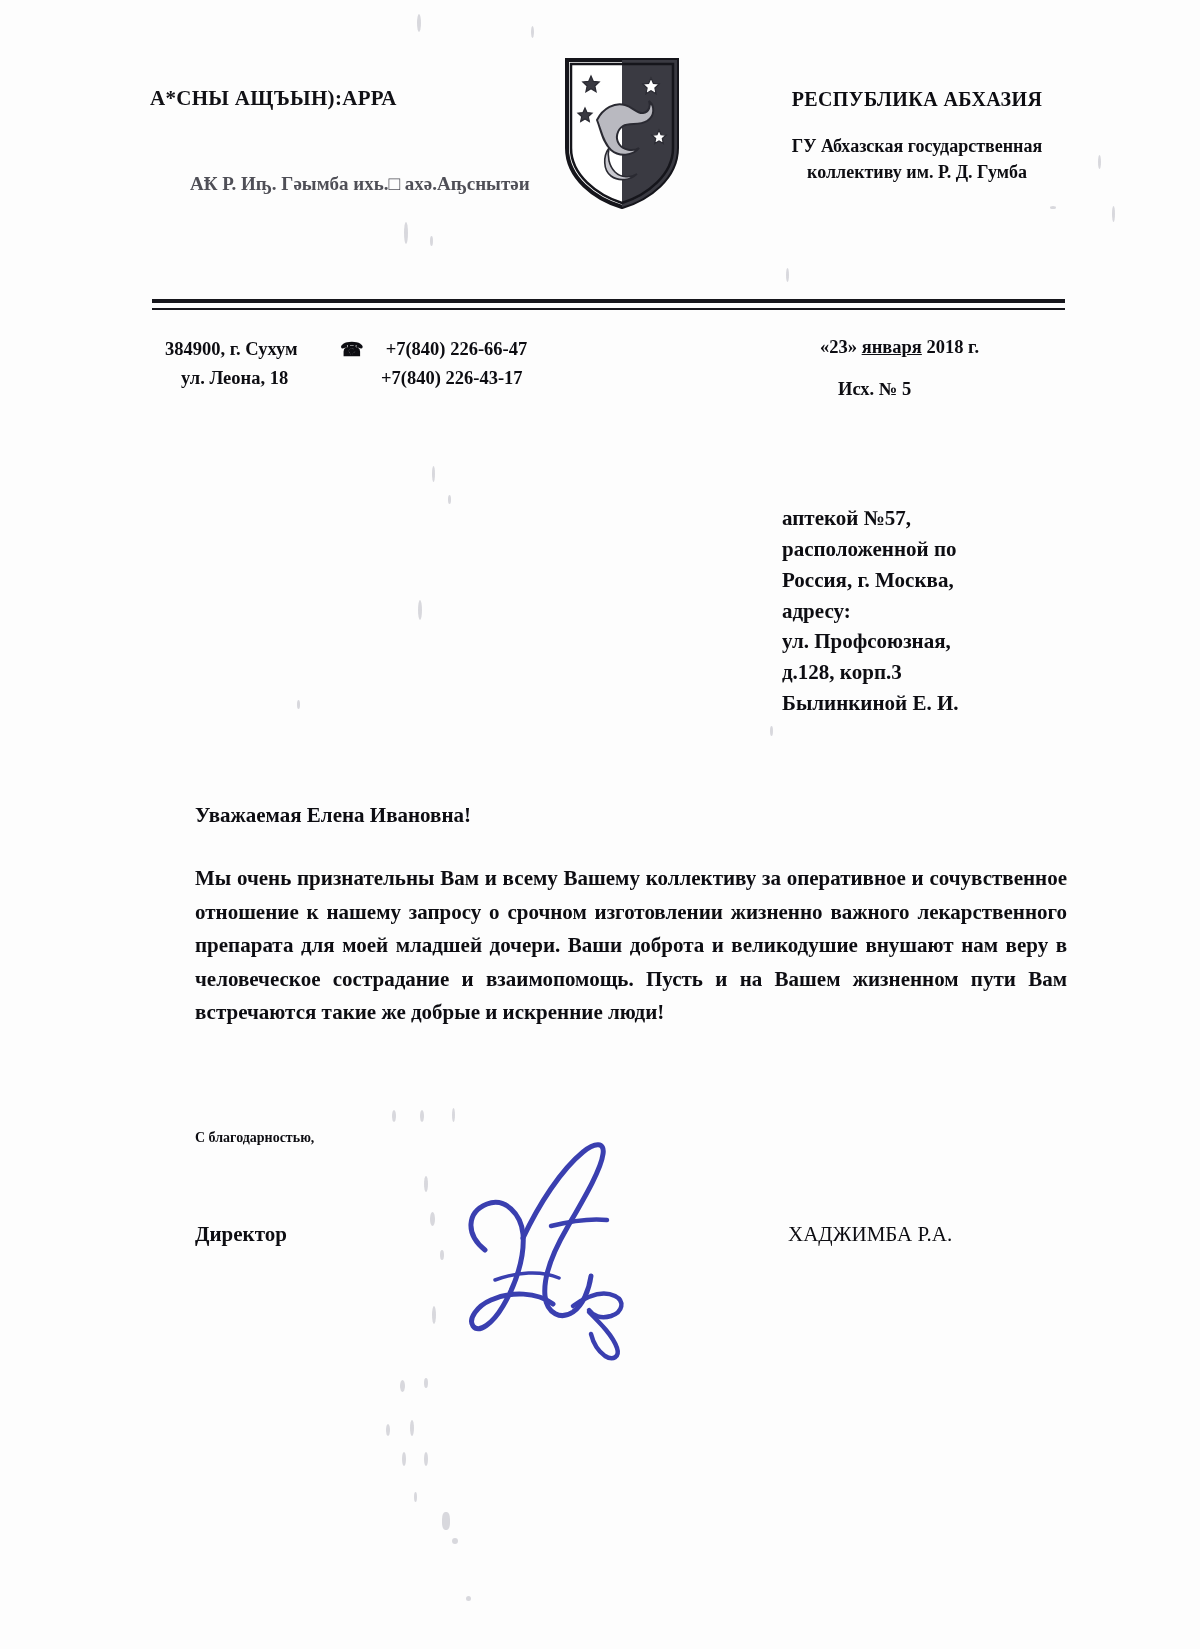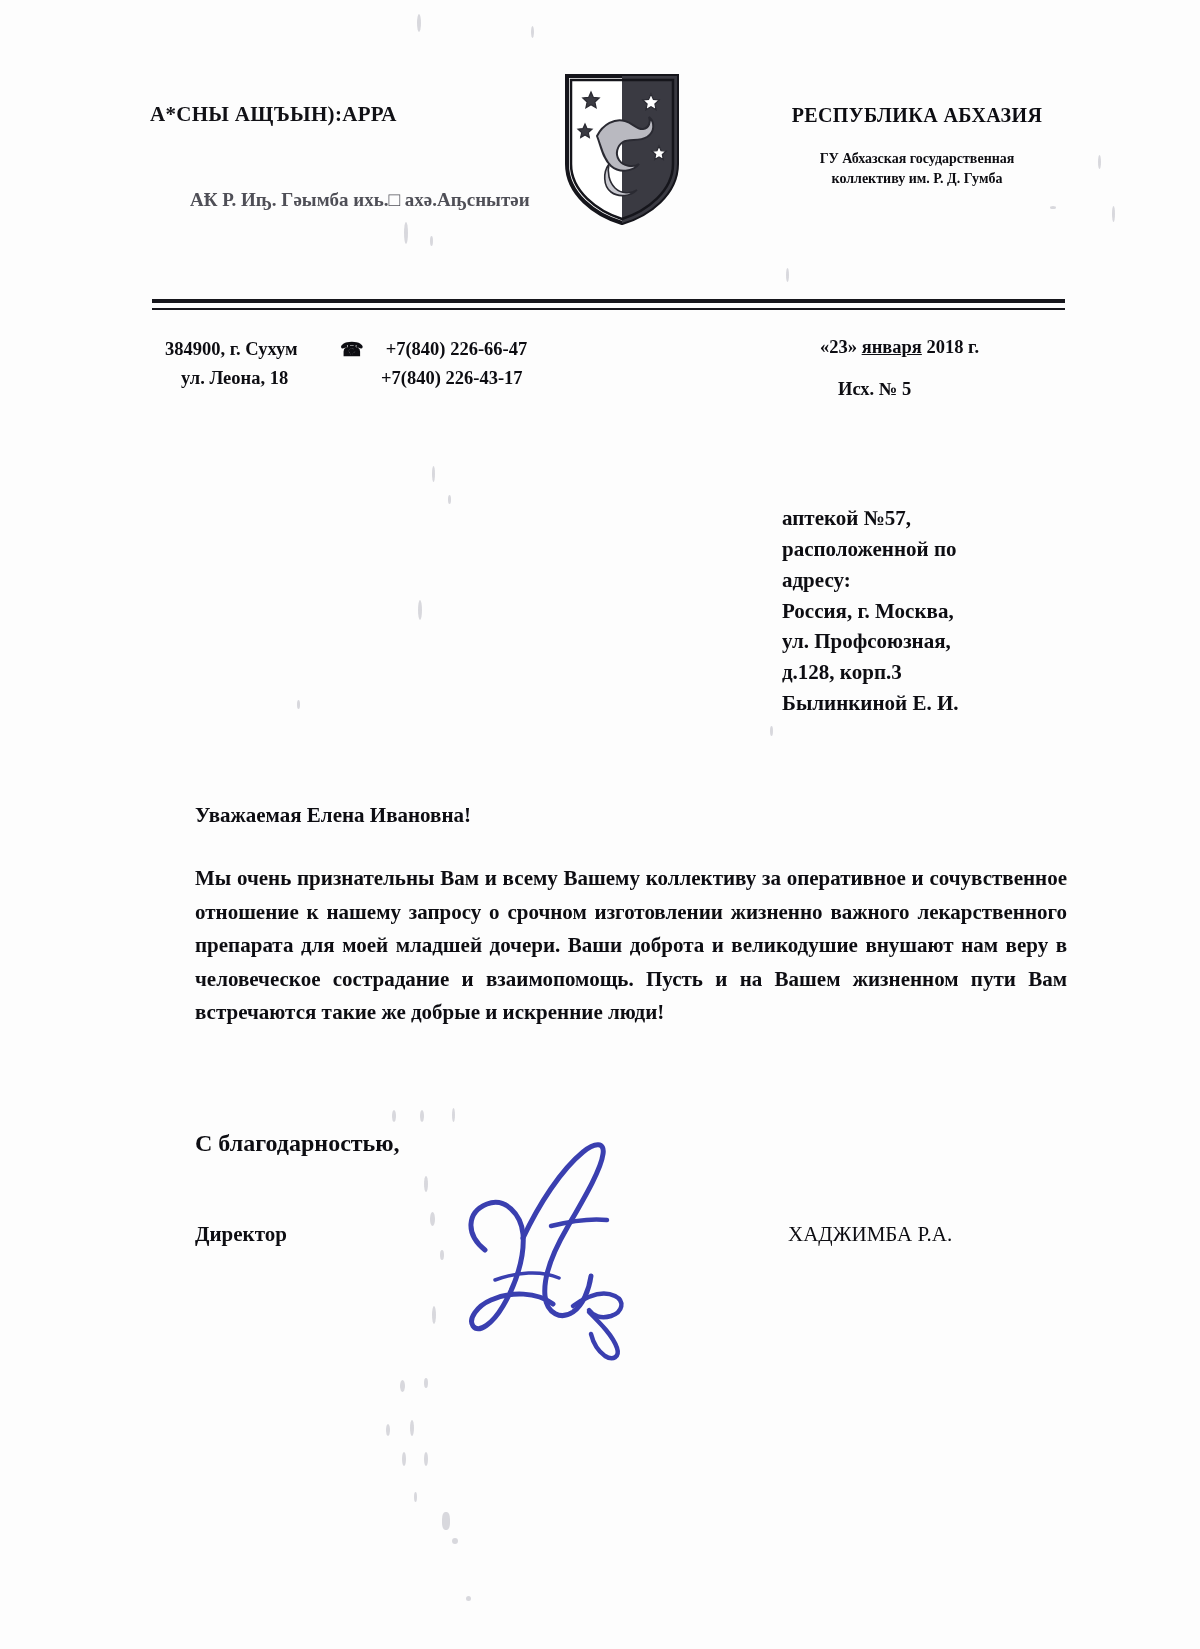--- a/index.html
+++ b/index.html
@@ -25,7 +25,7 @@
   
   .header {
     position: absolute;
-    top: 72px;
+    top: 56px;
     left: 0;
     width: 1016px;
     height: 190px;

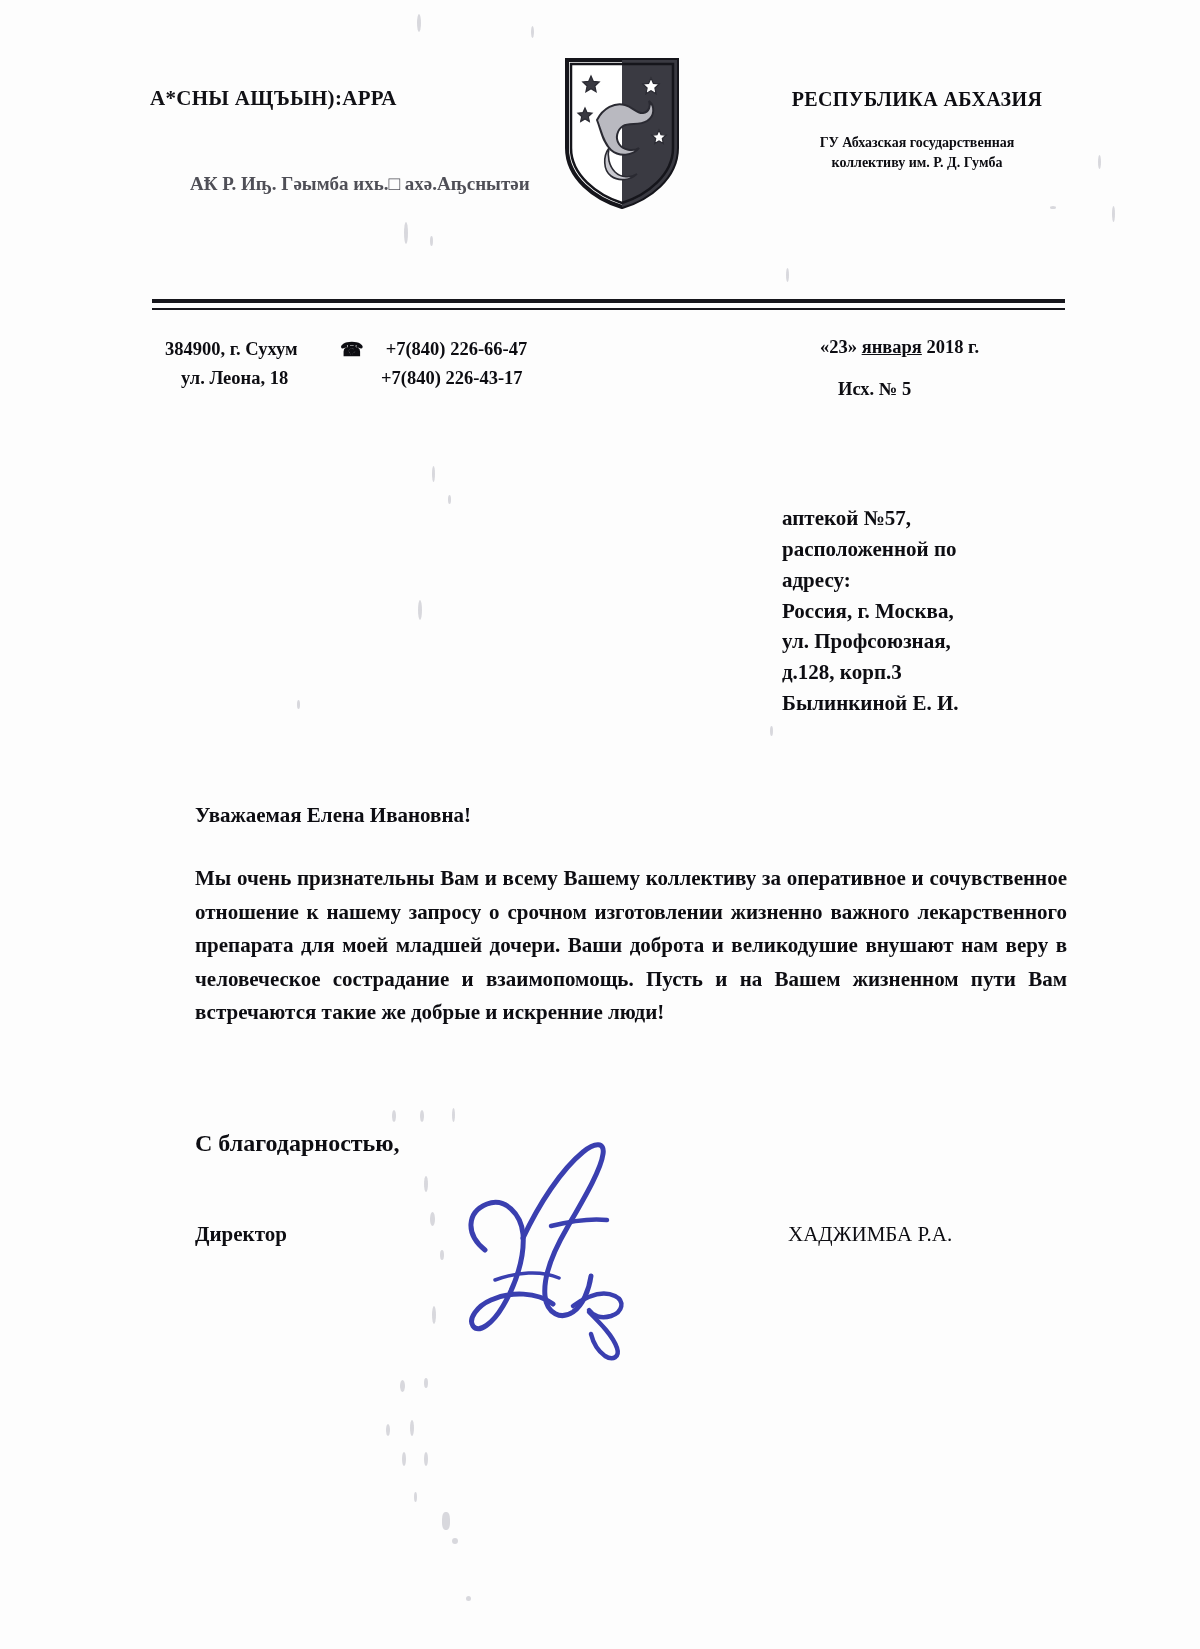--- a/index.html
+++ b/index.html
@@ -78,7 +78,7 @@
   }
   .ru-sub {
     margin-top: 22px;
-    font-size: 14px;
+    font-size: 18px;
     font-weight: bold;
     line-height: 1.45;
   }

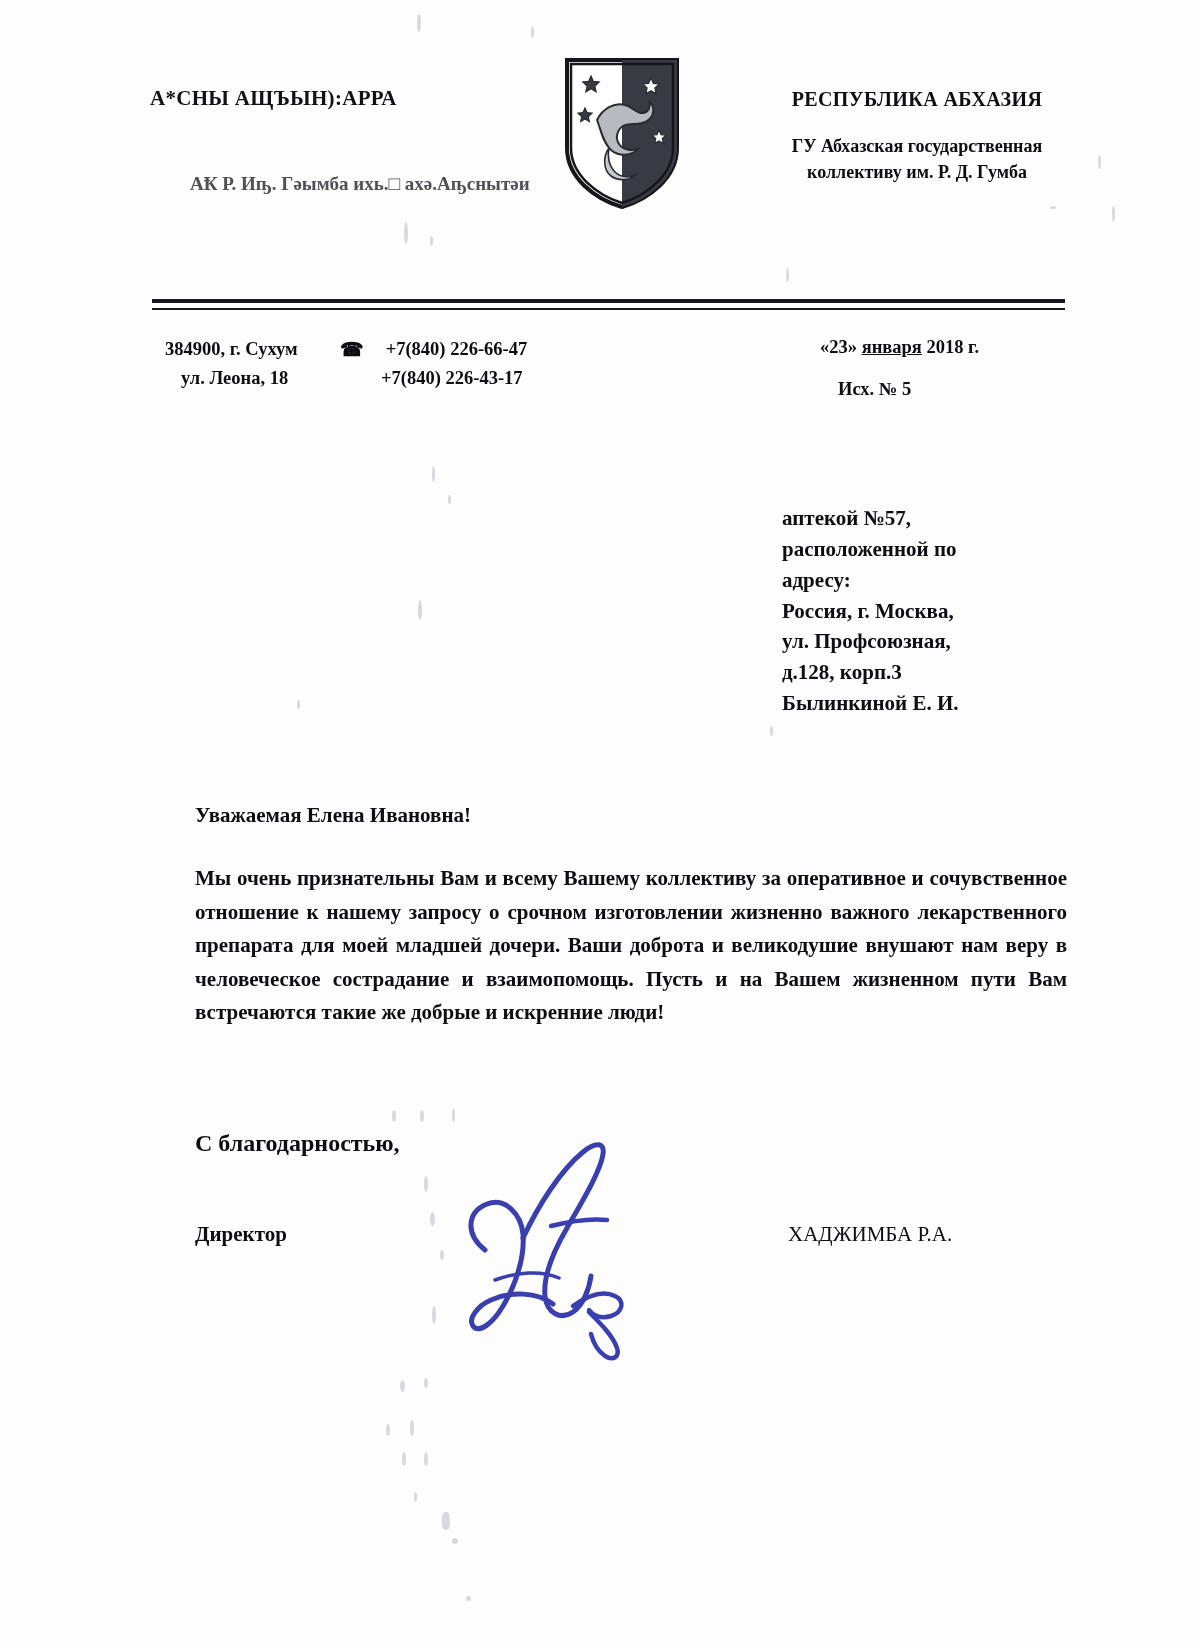--- a/index.html
+++ b/index.html
@@ -302,8 +302,8 @@
   <div class="addressee">
     <div>аптекой №57,</div>
     <div>расположенной по</div>
+    <div>Россия, г. Москва,</div>
     <div>адресу:</div>
-    <div>Россия, г. Москва,</div>
     <div>ул. Профсоюзная,</div>
     <div>д.128, корп.3</div>
     <div>Былинкиной Е. И.</div>

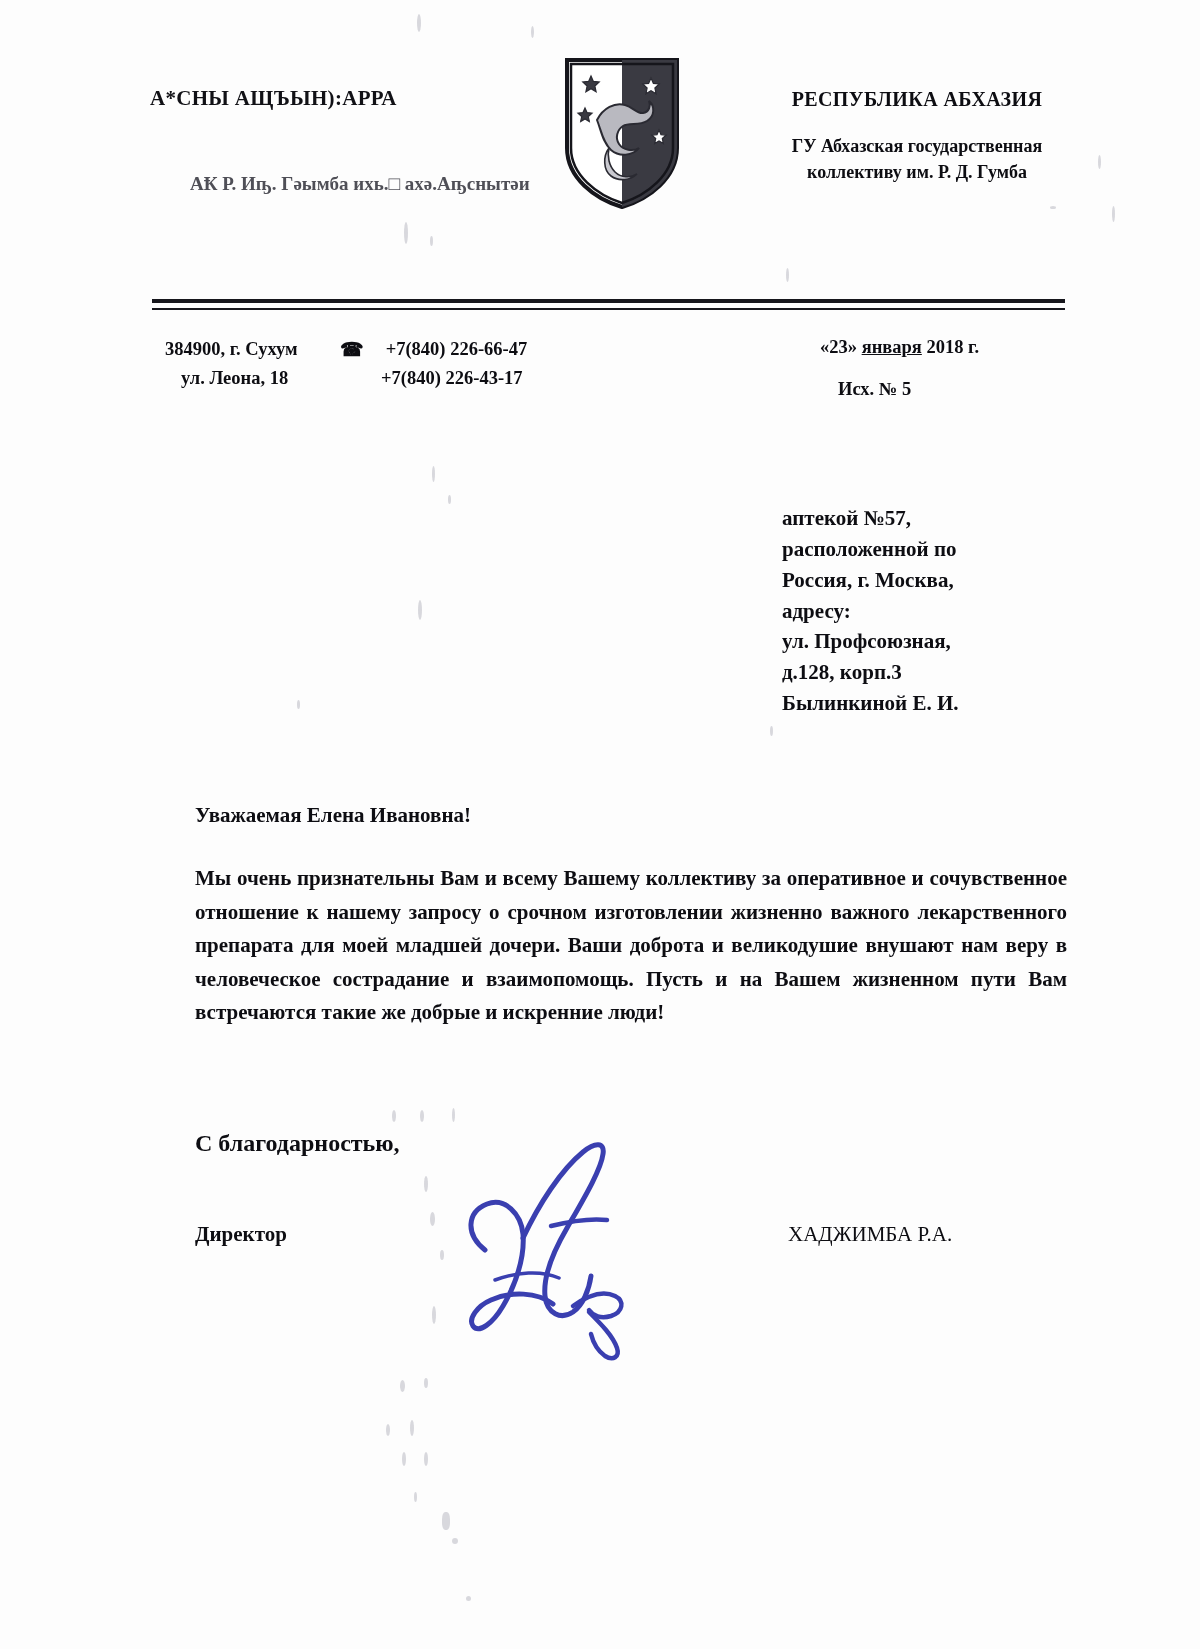--- a/index.html
+++ b/index.html
@@ -170,7 +170,7 @@
     position: absolute;
     left: 195px;
     top: 1130px;
-    font-size: 24px;
+    font-size: 14px;
     font-weight: bold;
   }
   .sig-title {

